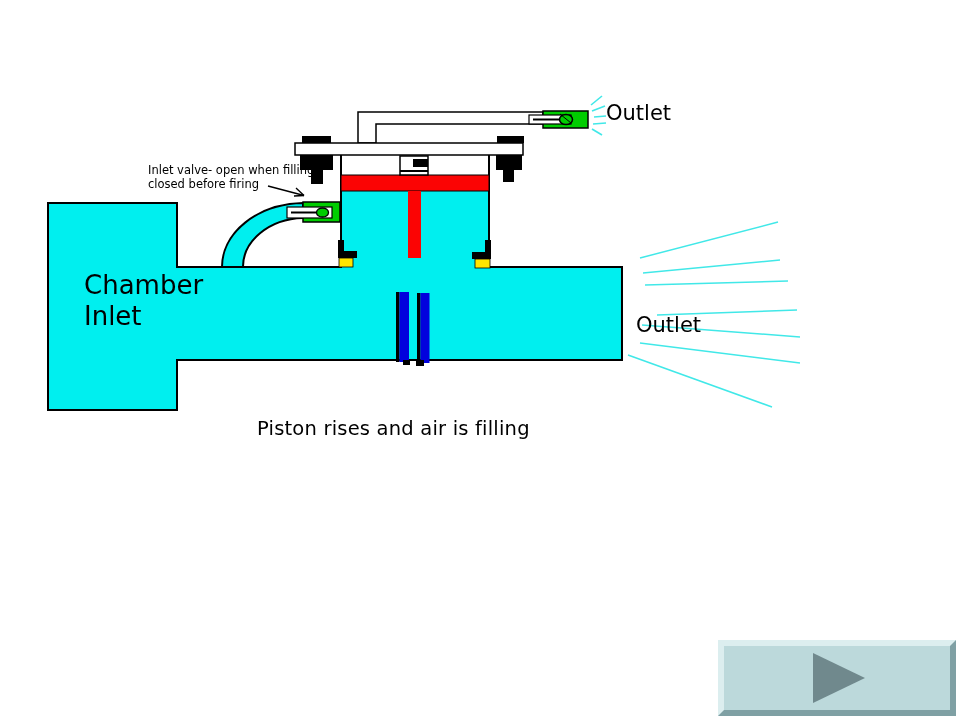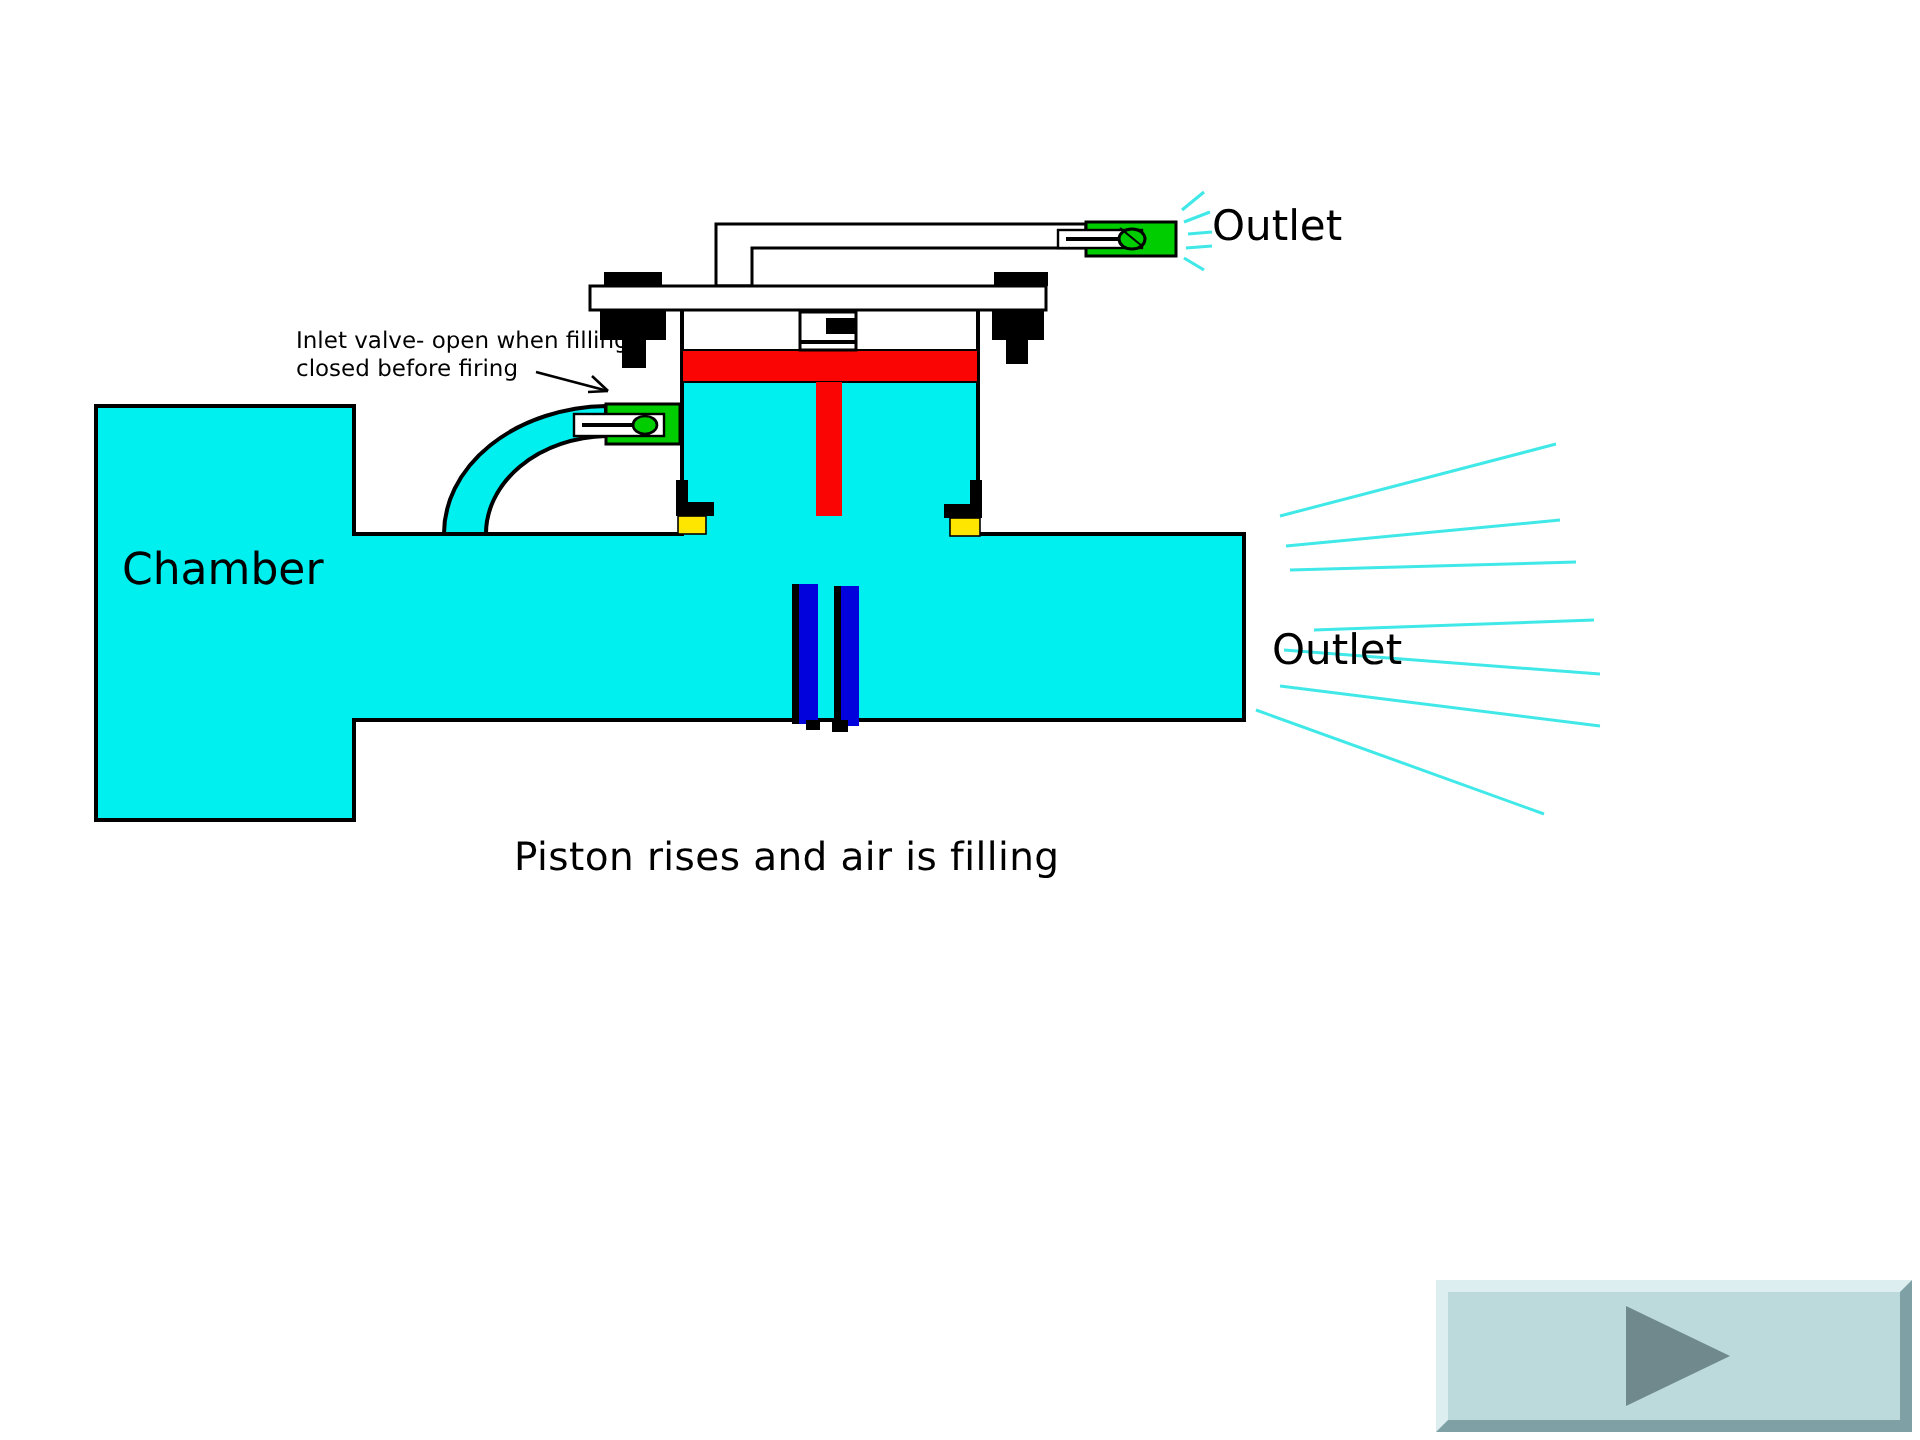--- a/index.html
+++ b/index.html
@@ -11,7 +11,7 @@
   .lbl{position:absolute;color:#000;white-space:nowrap;}
   .lbl-pilot{left:606px;top:101px;font-size:21px;}
   .lbl-note{left:148px;top:163px;font-size:11.5px;line-height:14px;}
-  .lbl-chamber{left:61px;top:270px;font-size:22px;line-height:31px;}
+  .lbl-chamber{left:84px;top:270px;font-size:26px;line-height:31px;}
   .lbl-outlet{left:636px;top:285px;font-size:21px;margin-top:28px;}
   .lbl-caption{left:257px;top:417px;font-size:19.5px;letter-spacing:.2px;}
   .nav-button{

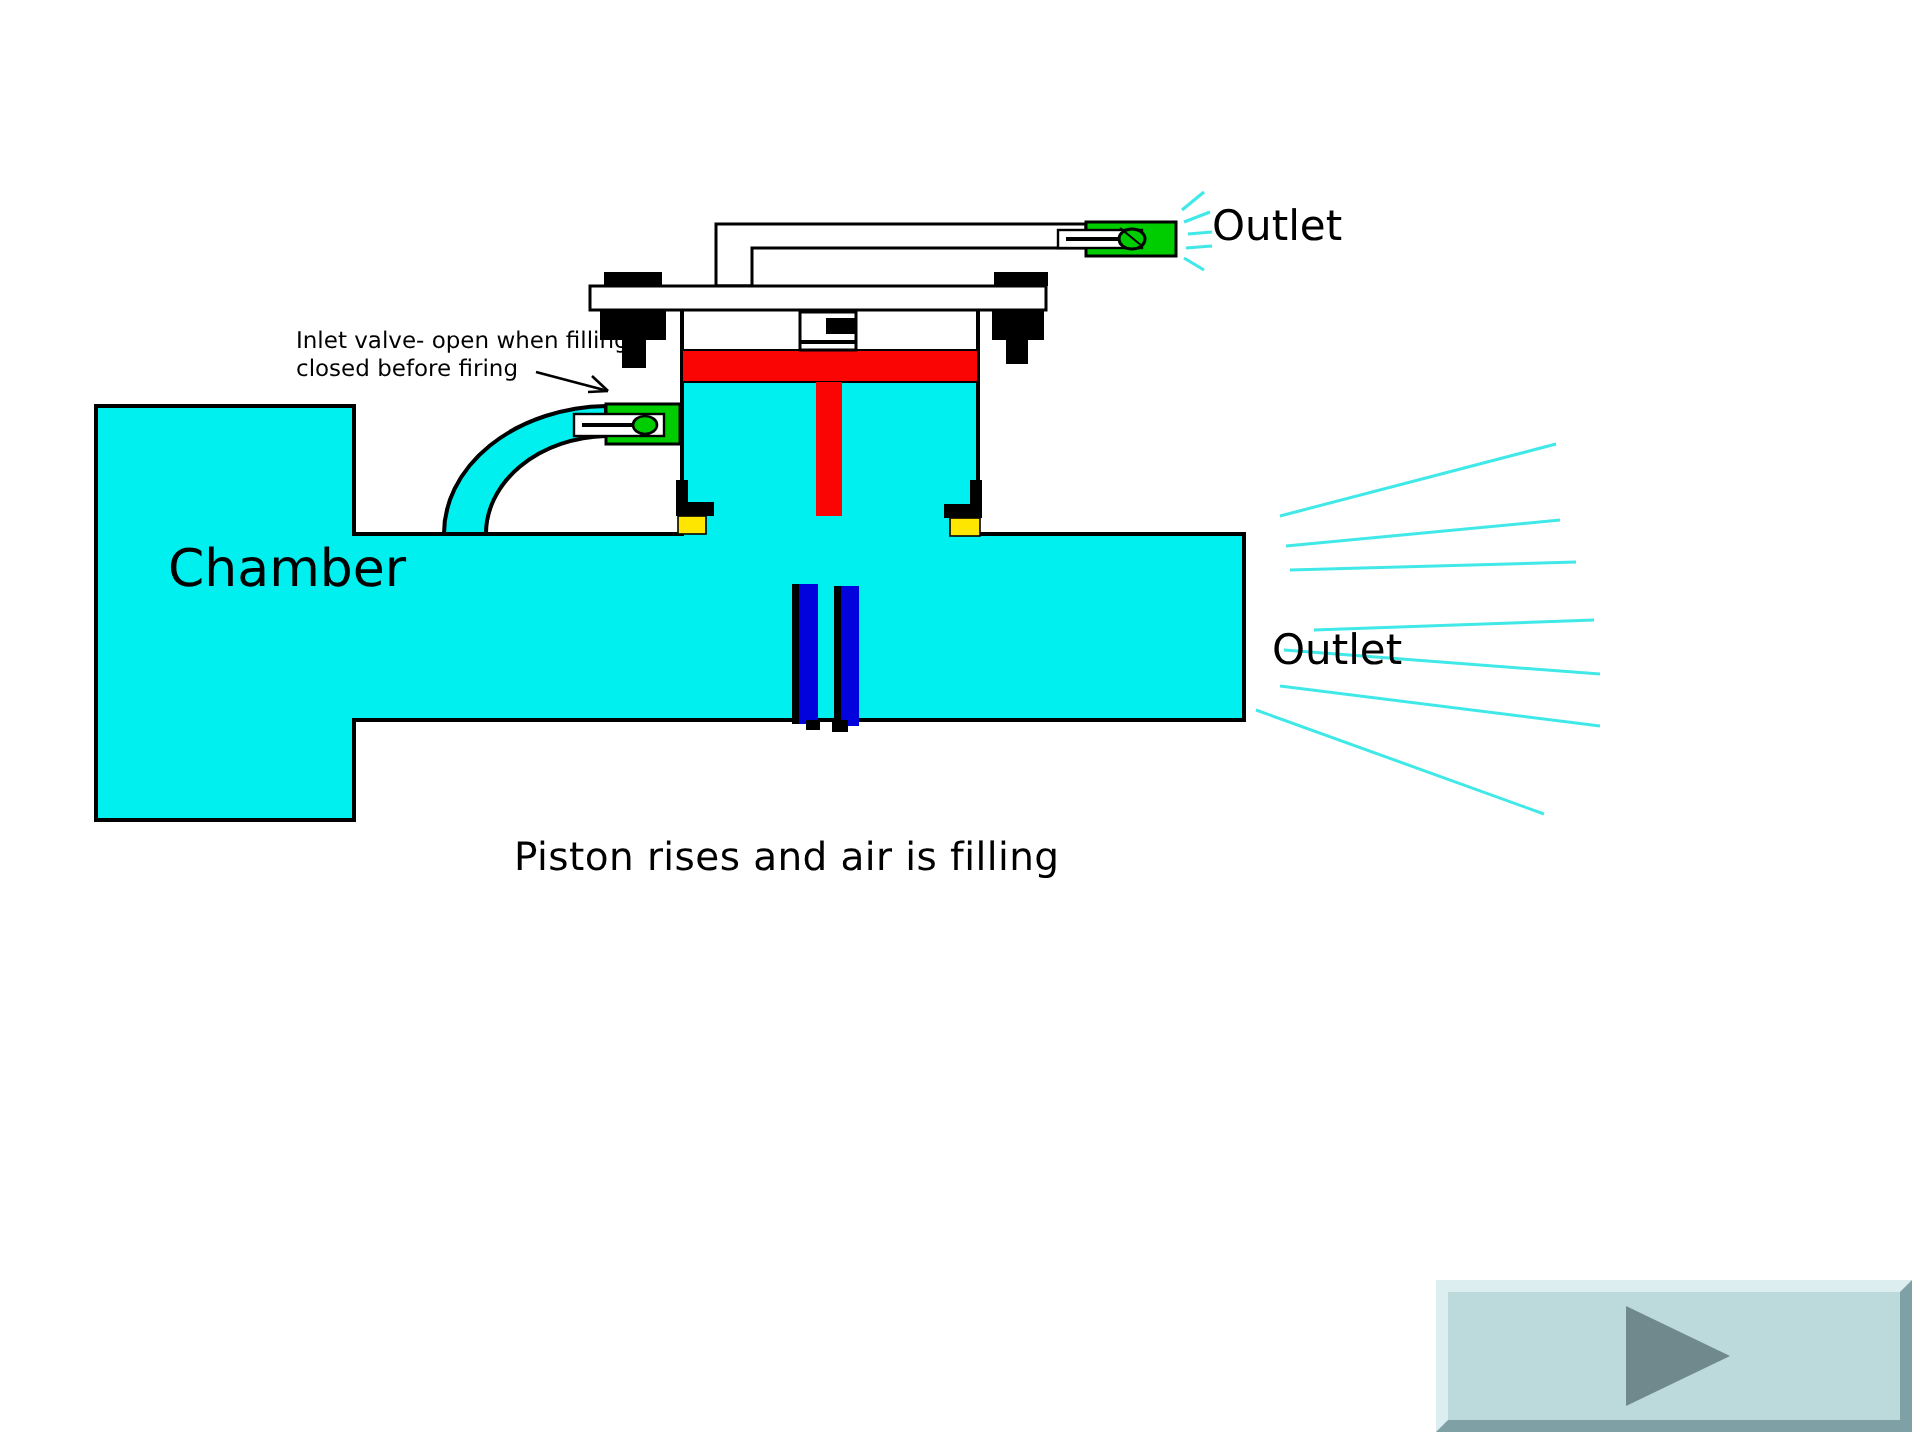--- a/index.html
+++ b/index.html
@@ -131,6 +131,7 @@
 
   <div class="lbl lbl-chamber">
     <div>Chamber</div>
+    <div>Inlet</div>
   </div>
 
   <div class="lbl lbl-outlet">Outlet</div>

